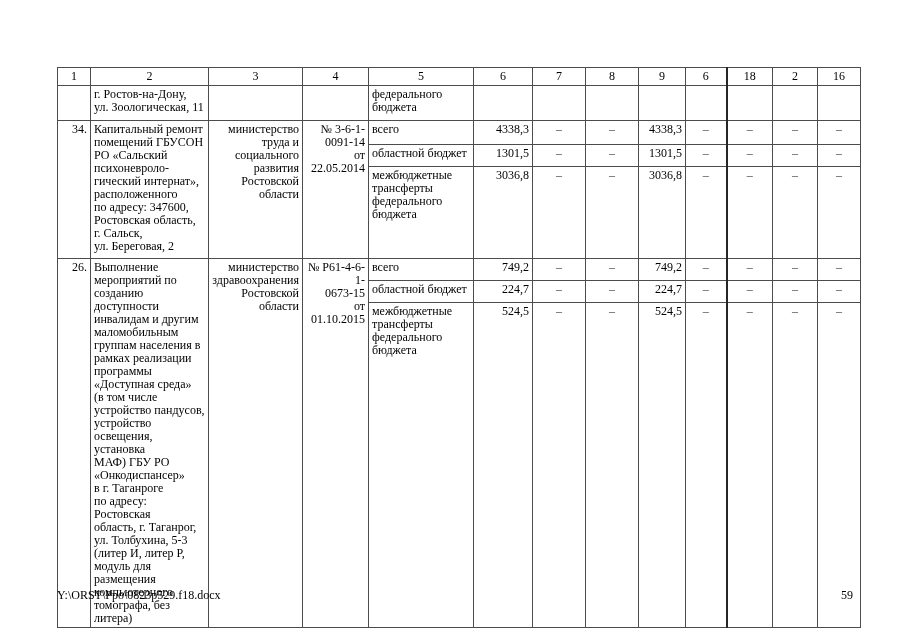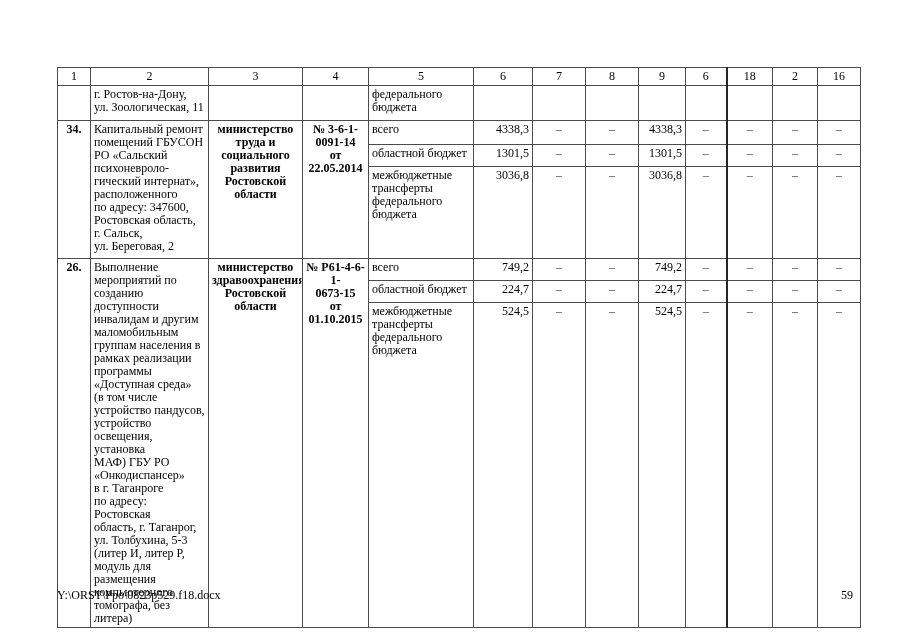--- a/index.html
+++ b/index.html
@@ -22,7 +22,7 @@
   }
   td.hd{text-align:center;padding:1px 0;line-height:14px;}
   .pre{white-space:pre-line;}
-  .ctr{text-align:center;font-weight:bold;}
+  .ctr{text-align:right;}
   .num{text-align:right;padding-right:6px;font-family:Liberation Serif, serif;}
   .dash{text-align:center;color:#3d3d3d;}
   .thickL{border-left:2px solid #262626 !important;}

